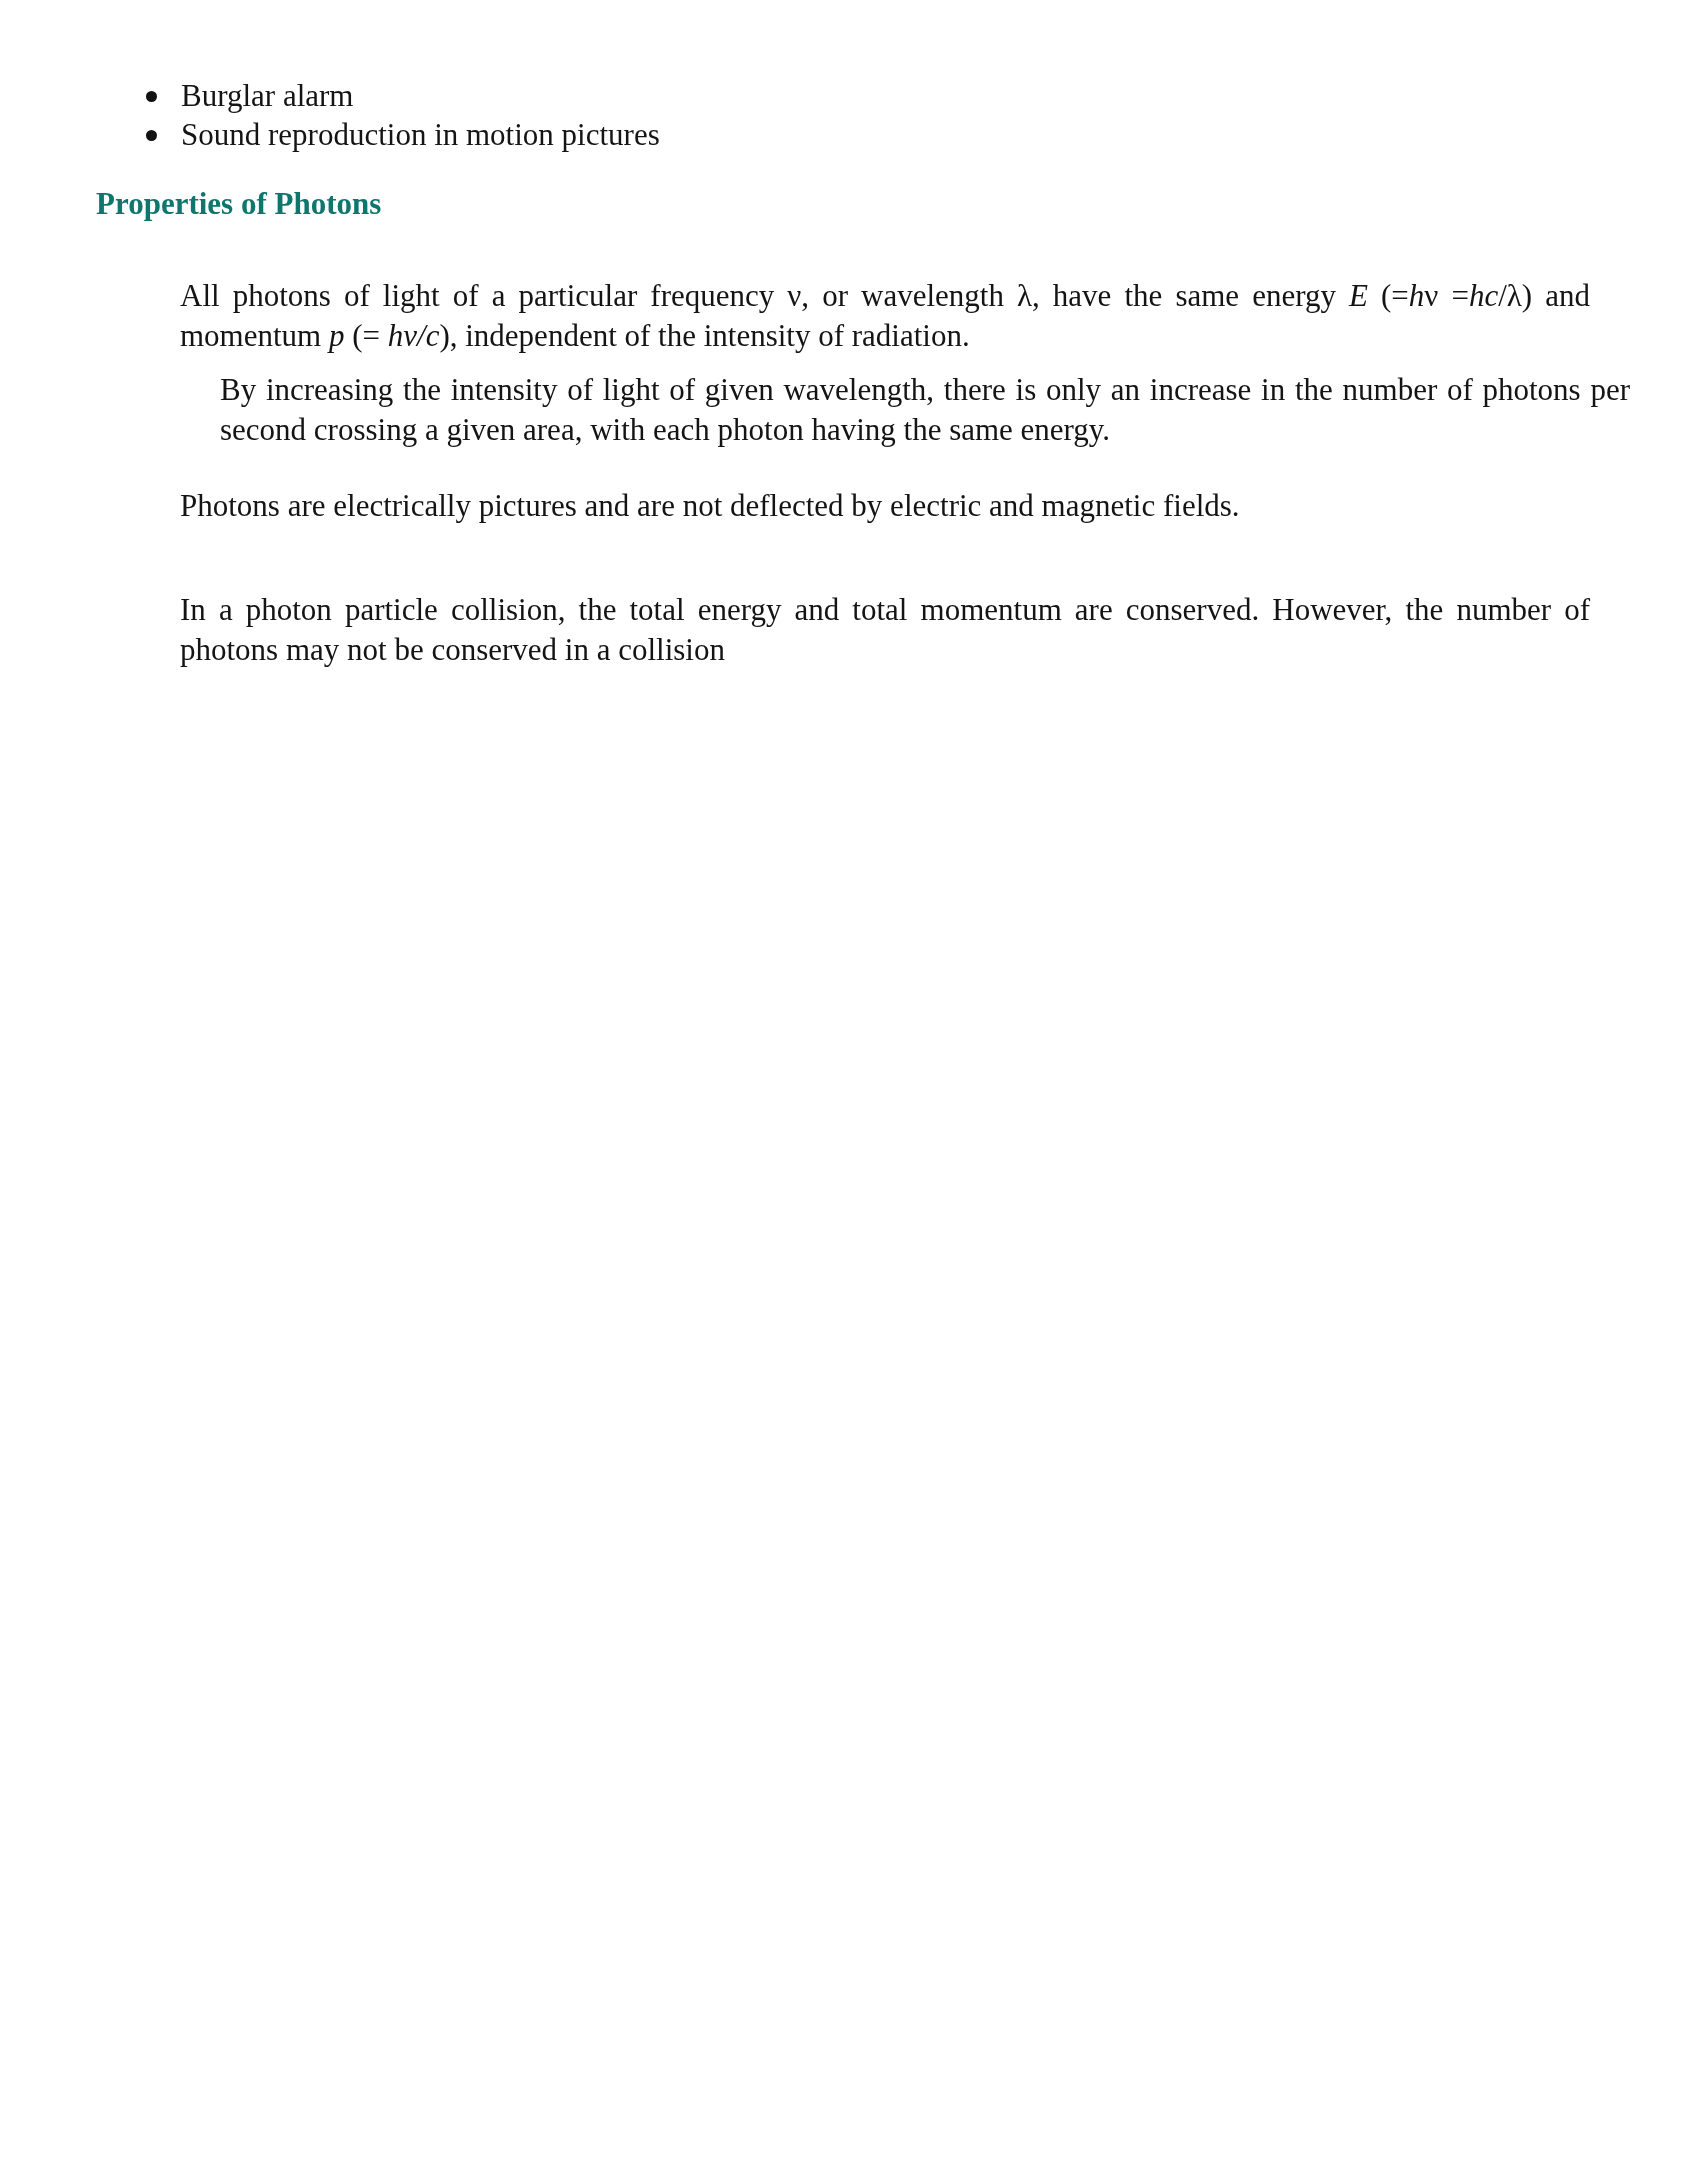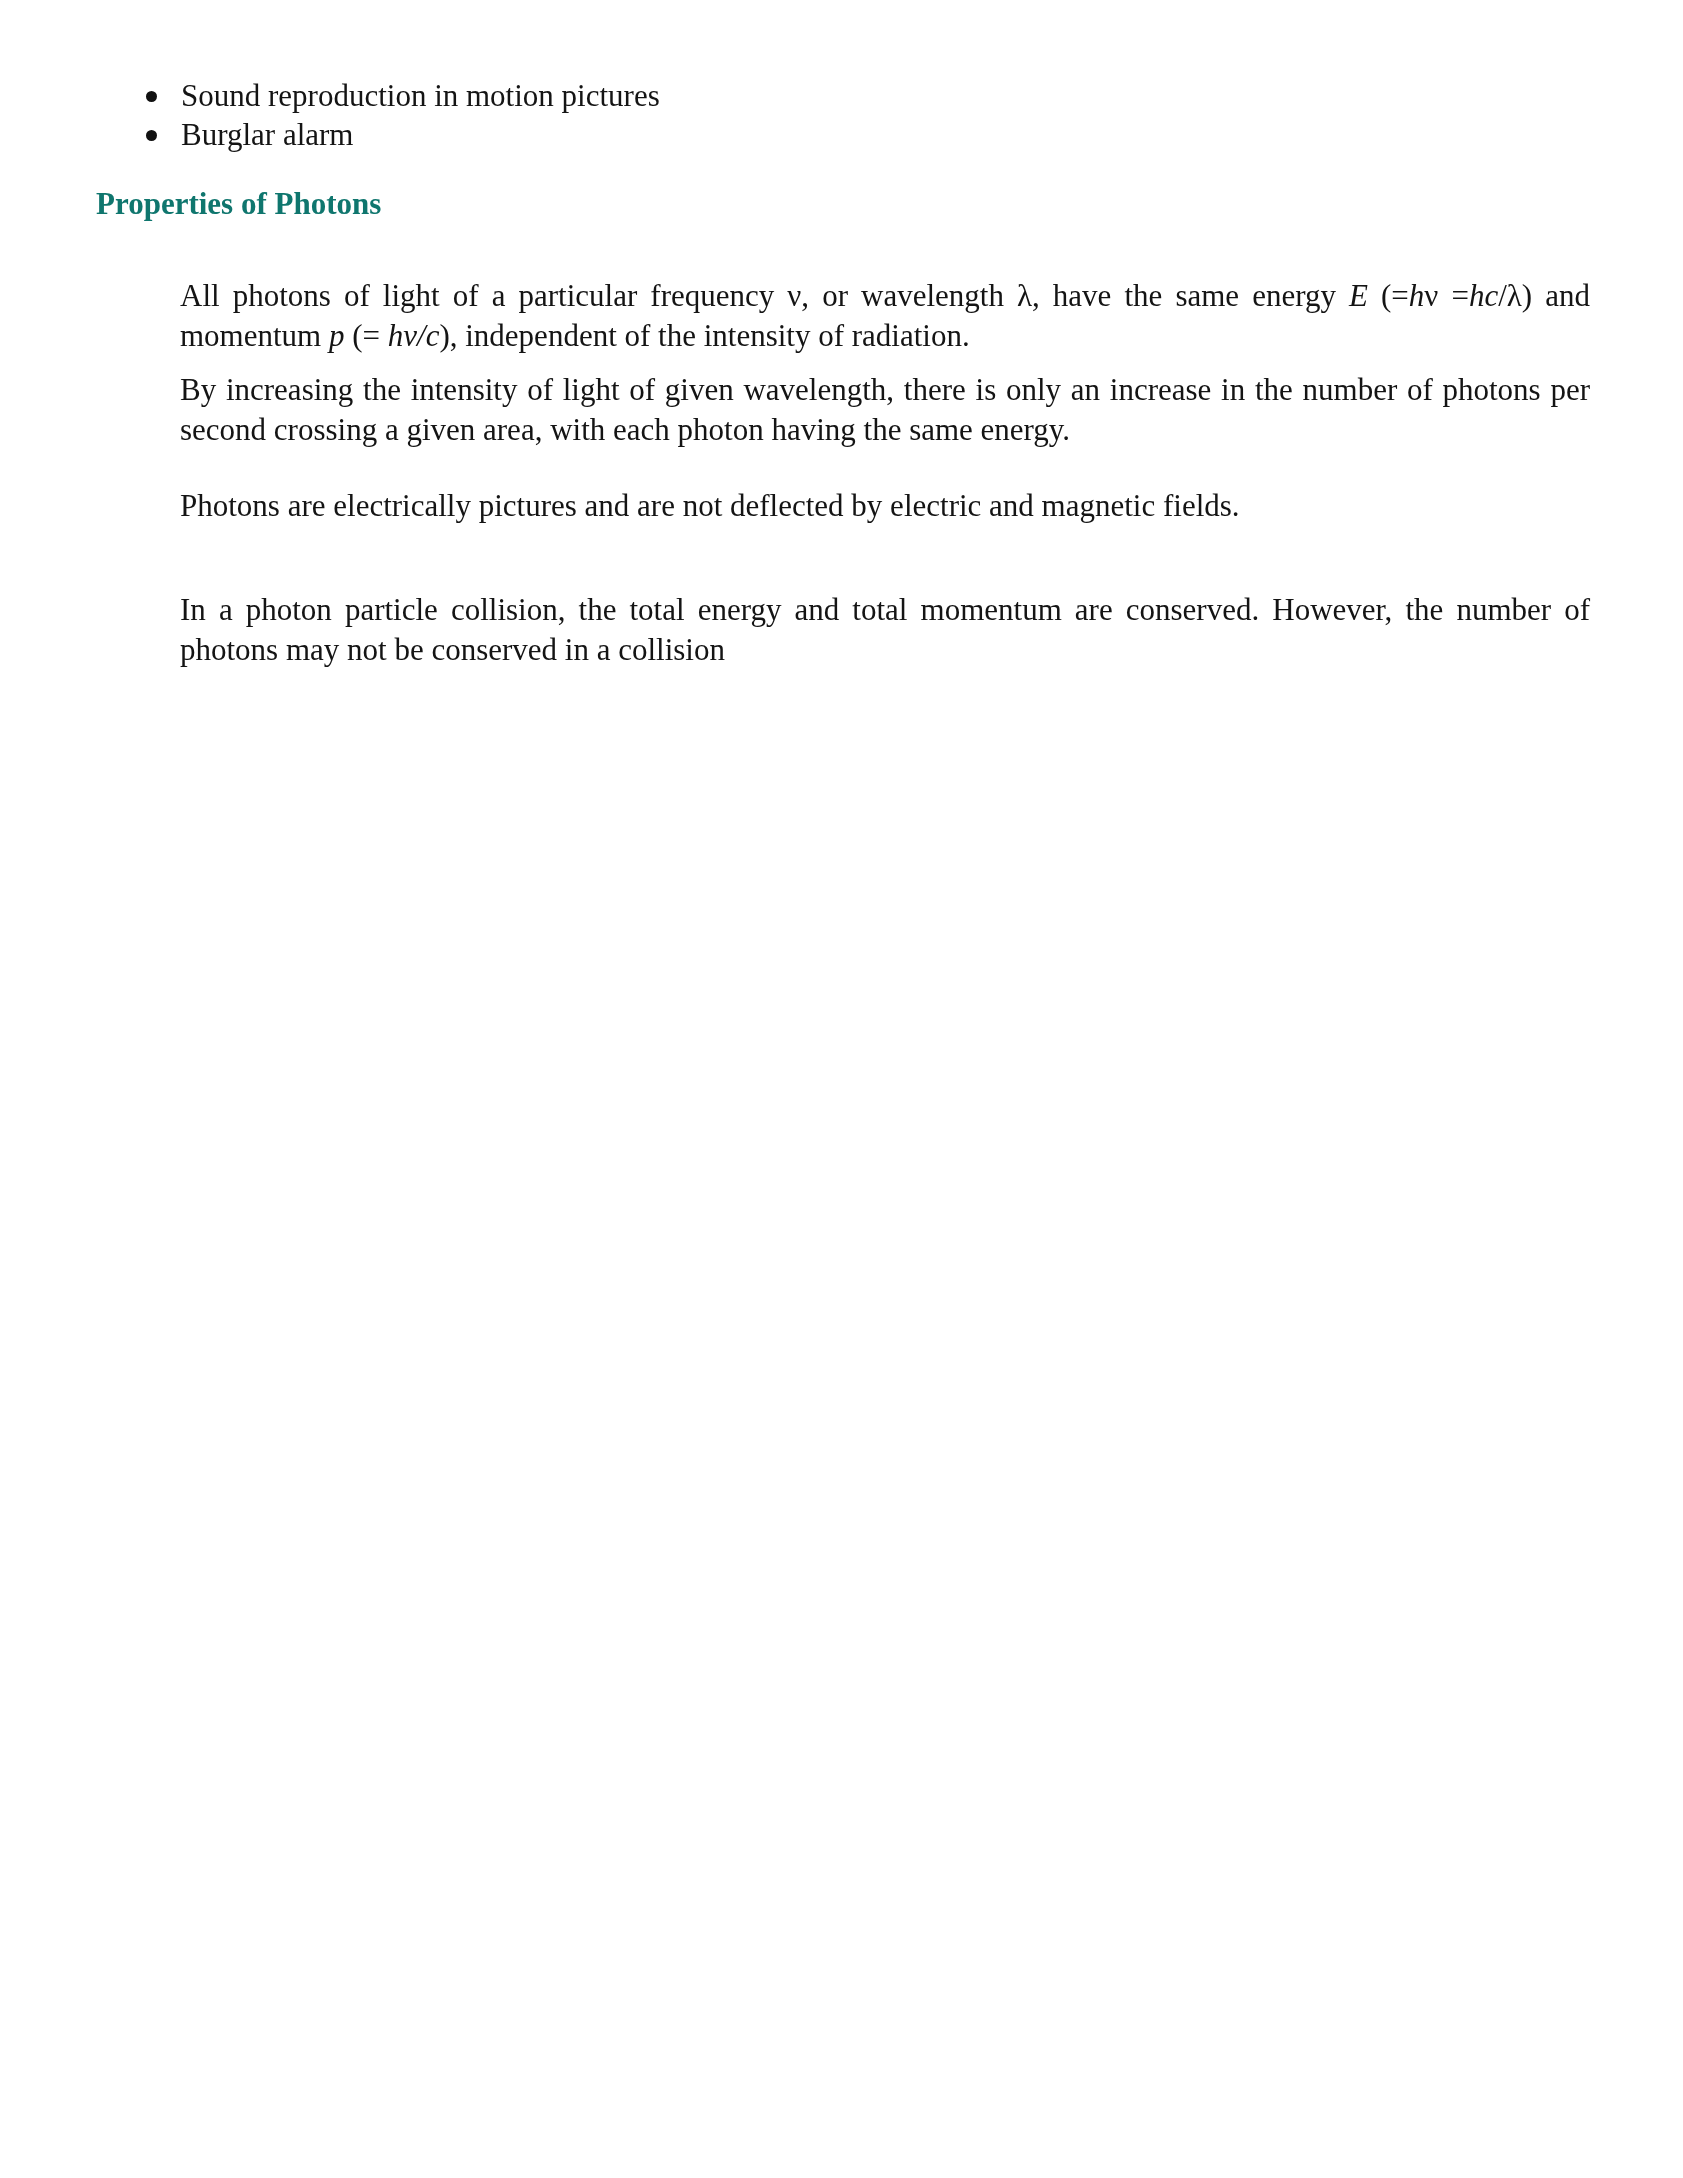--- a/index.html
+++ b/index.html
@@ -69,11 +69,11 @@
 <ul class="block bullet-list">
   <li>
     <span class="bullet-dot"></span>
-    <span>Sound reproduction in motion pictures</span>
+    <span>Burglar alarm</span>
   </li>
   <li>
     <span class="bullet-dot"></span>
-    <span>Burglar alarm</span>
+    <span>Sound reproduction in motion pictures</span>
   </li>
 </ul>
 

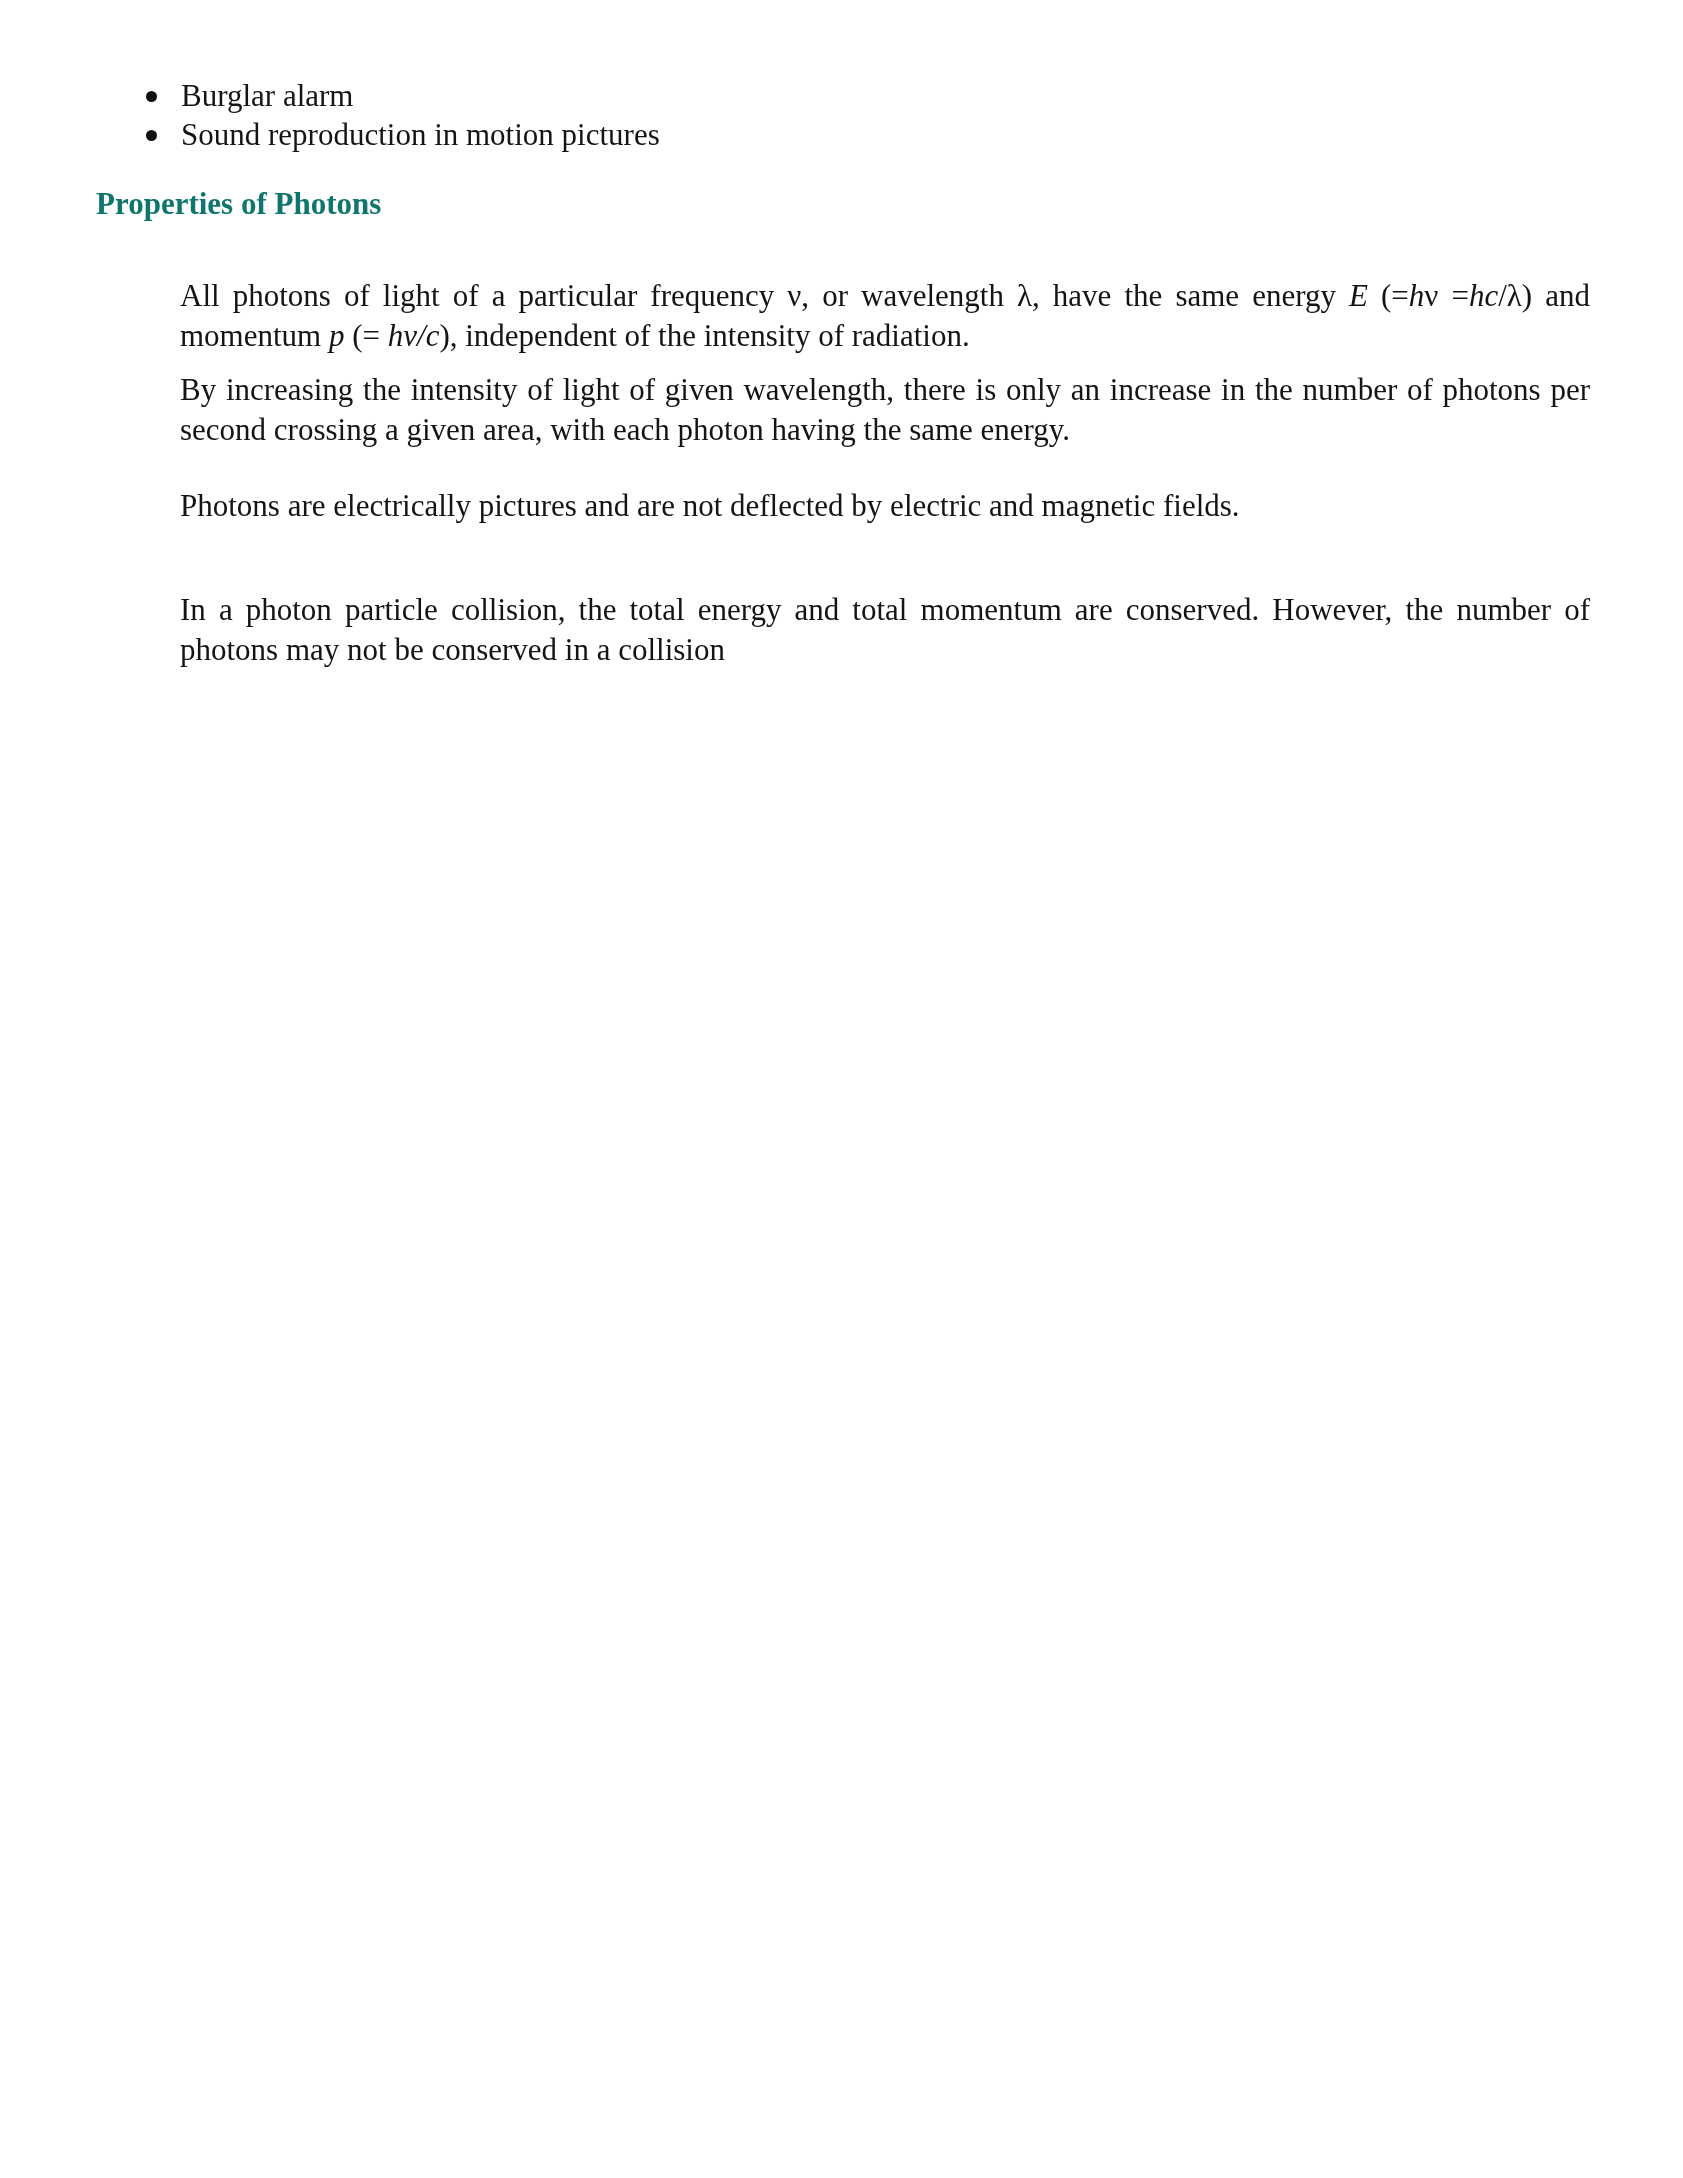--- a/index.html
+++ b/index.html
@@ -58,7 +58,7 @@
     text-align-last: left;
   }
   #p1 { top: 256px; margin-top: 20px; }
-  #p2 { top: 370px; }
+  #p2 { top: 370px; margin-left: 40px; }
   #p3 { top: 486px; }
   #p4 { top: 590px; font-family: Liberation Serif, serif; }
   .it { font-style: italic; }

